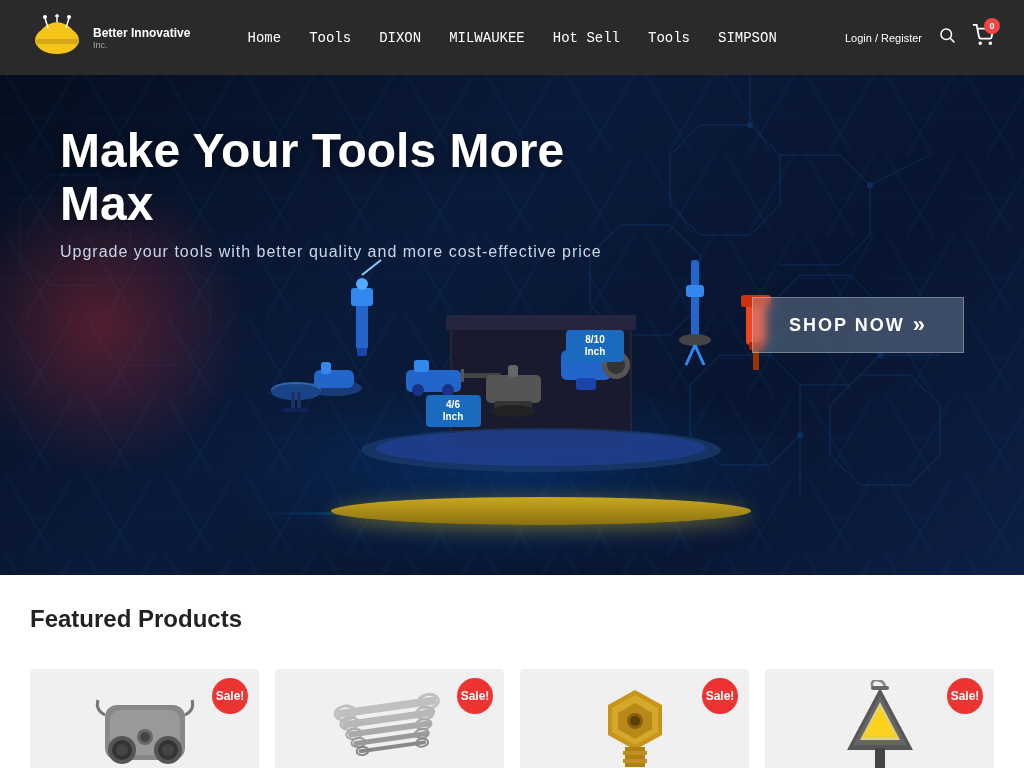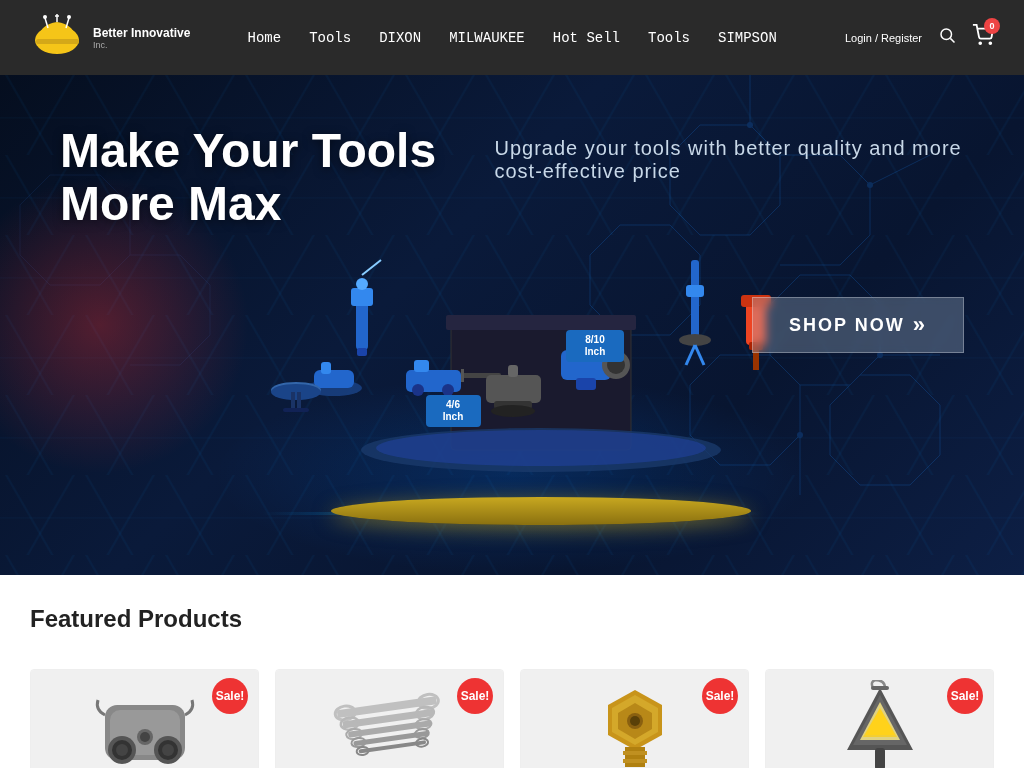--- a/index.html
+++ b/index.html
@@ -132,6 +132,7 @@
       position: absolute;
       top: 0; left: 0; right: 0; bottom: 0;
       display: flex;
+      flex-direction: column;
       align-items: flex-start;
       padding: 50px 60px;
     }

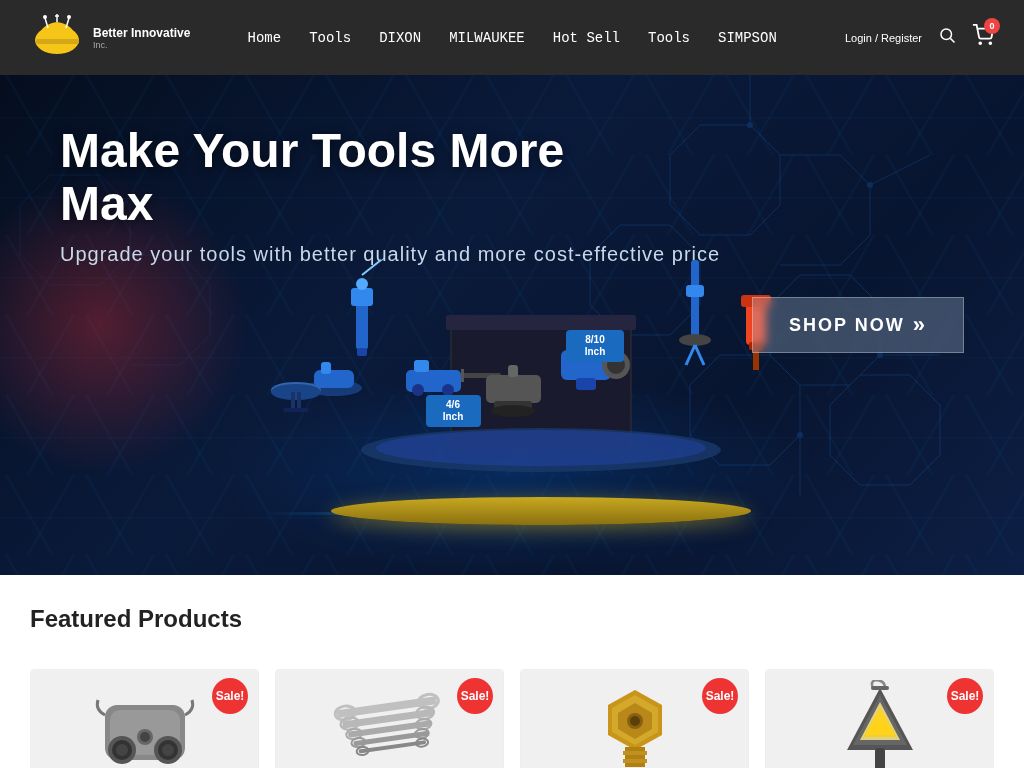--- a/index.html
+++ b/index.html
@@ -146,7 +146,7 @@
     }
     .hero-subtitle {
       color: #c8d8e8;
-      font-size: 20px;
+      font-size: 16px;
       margin-top: 12px;
       letter-spacing: 1px;
     }

